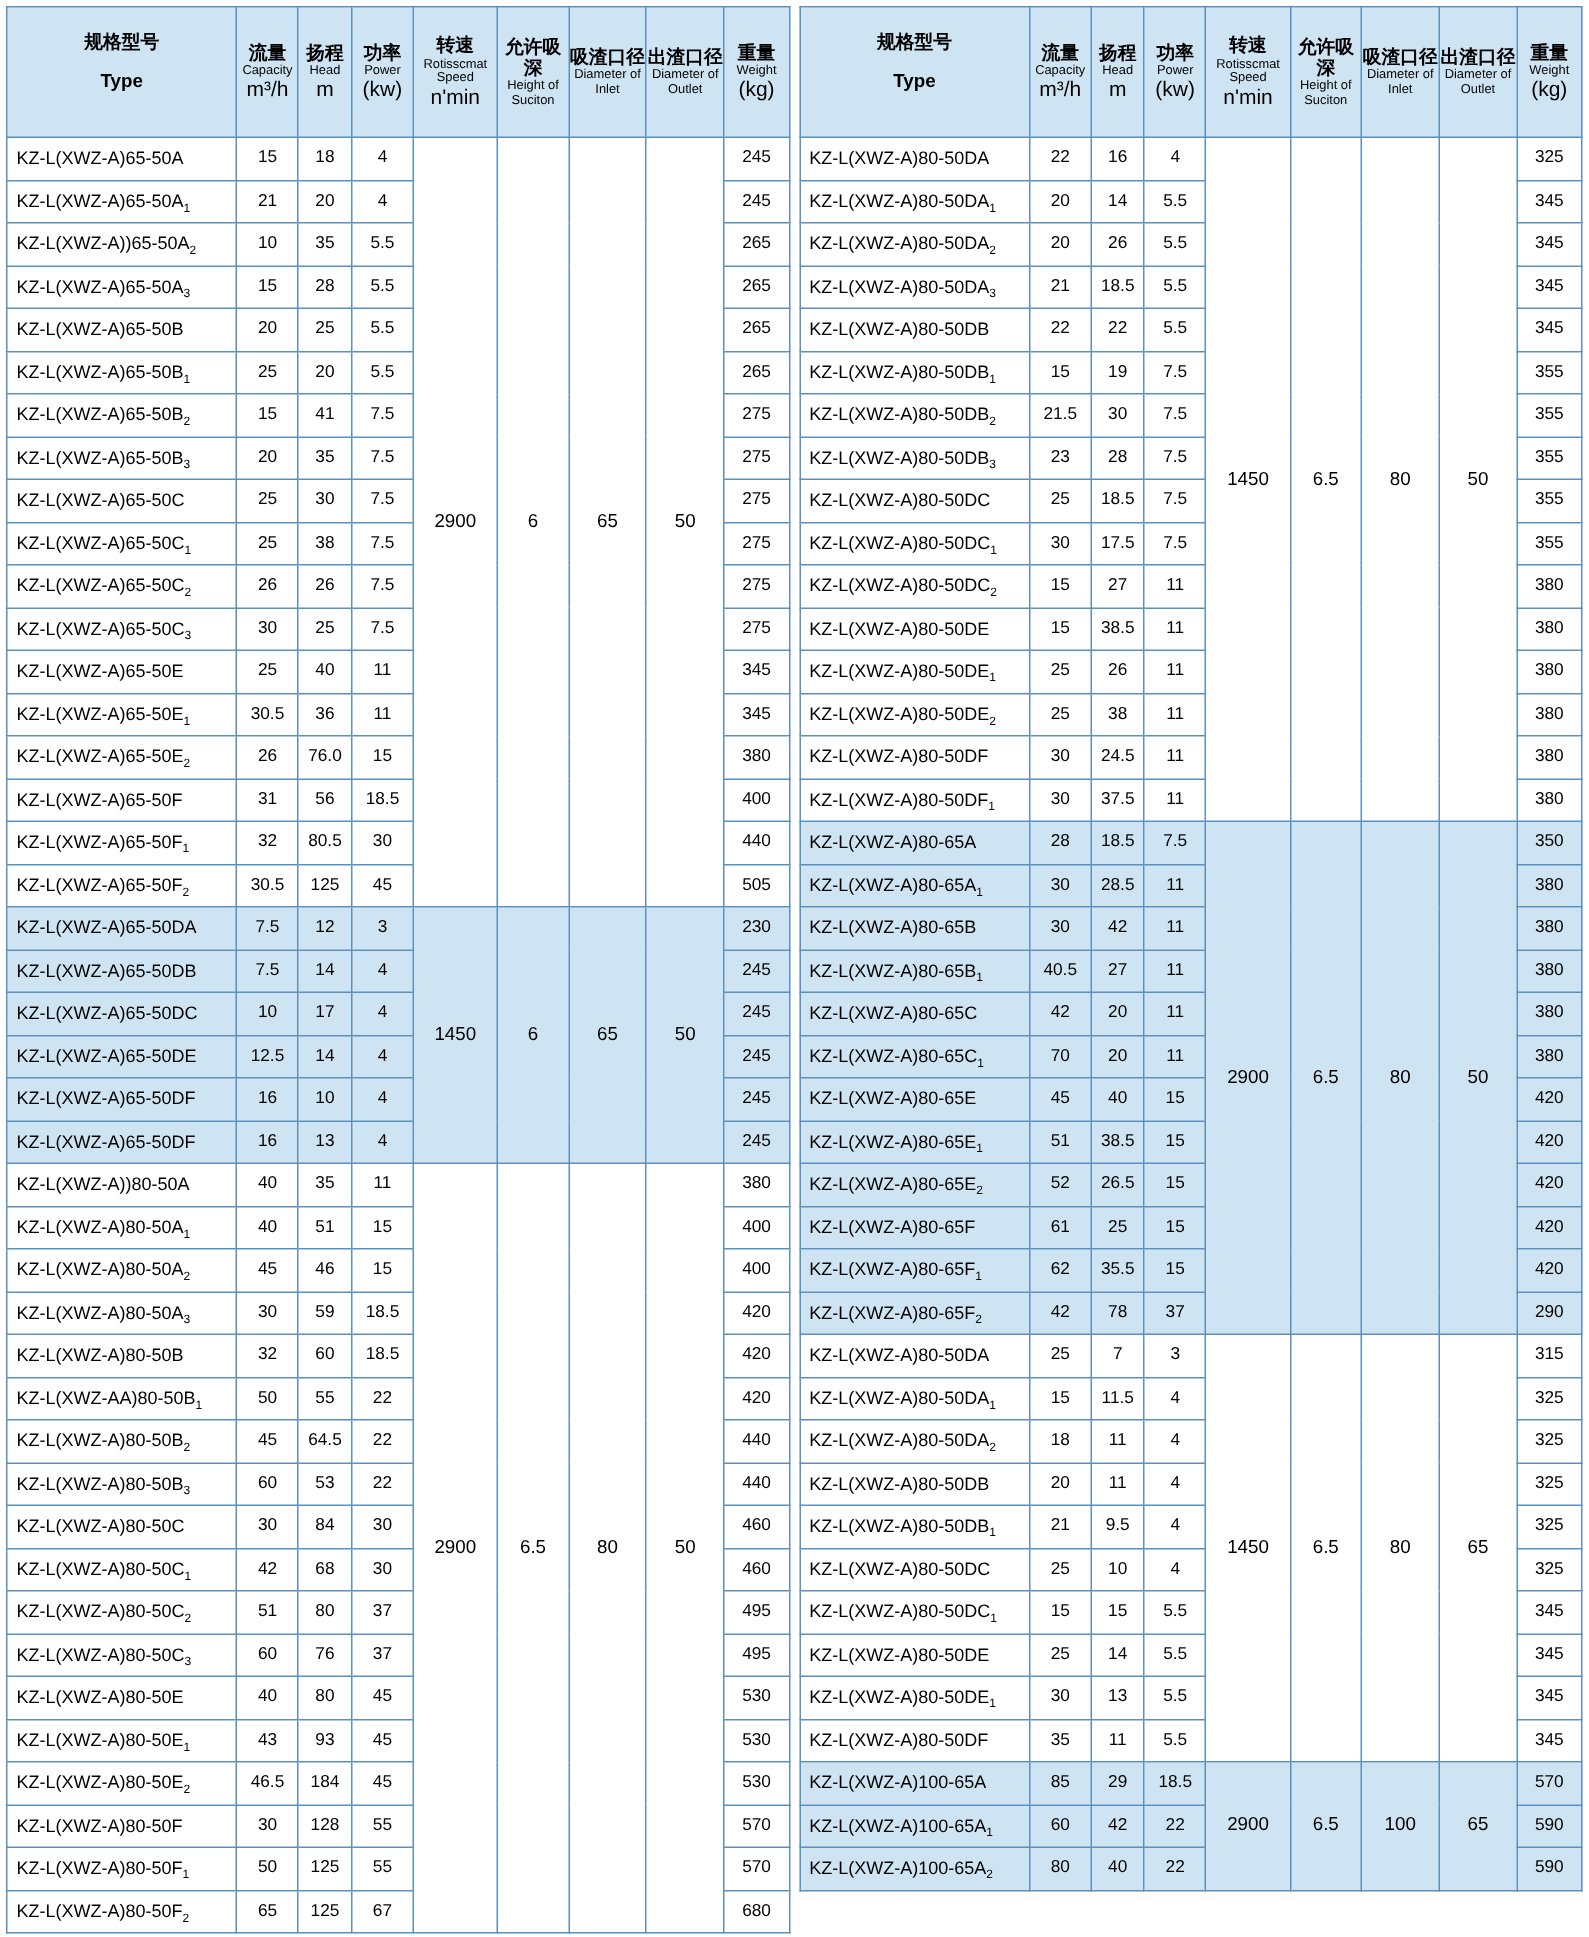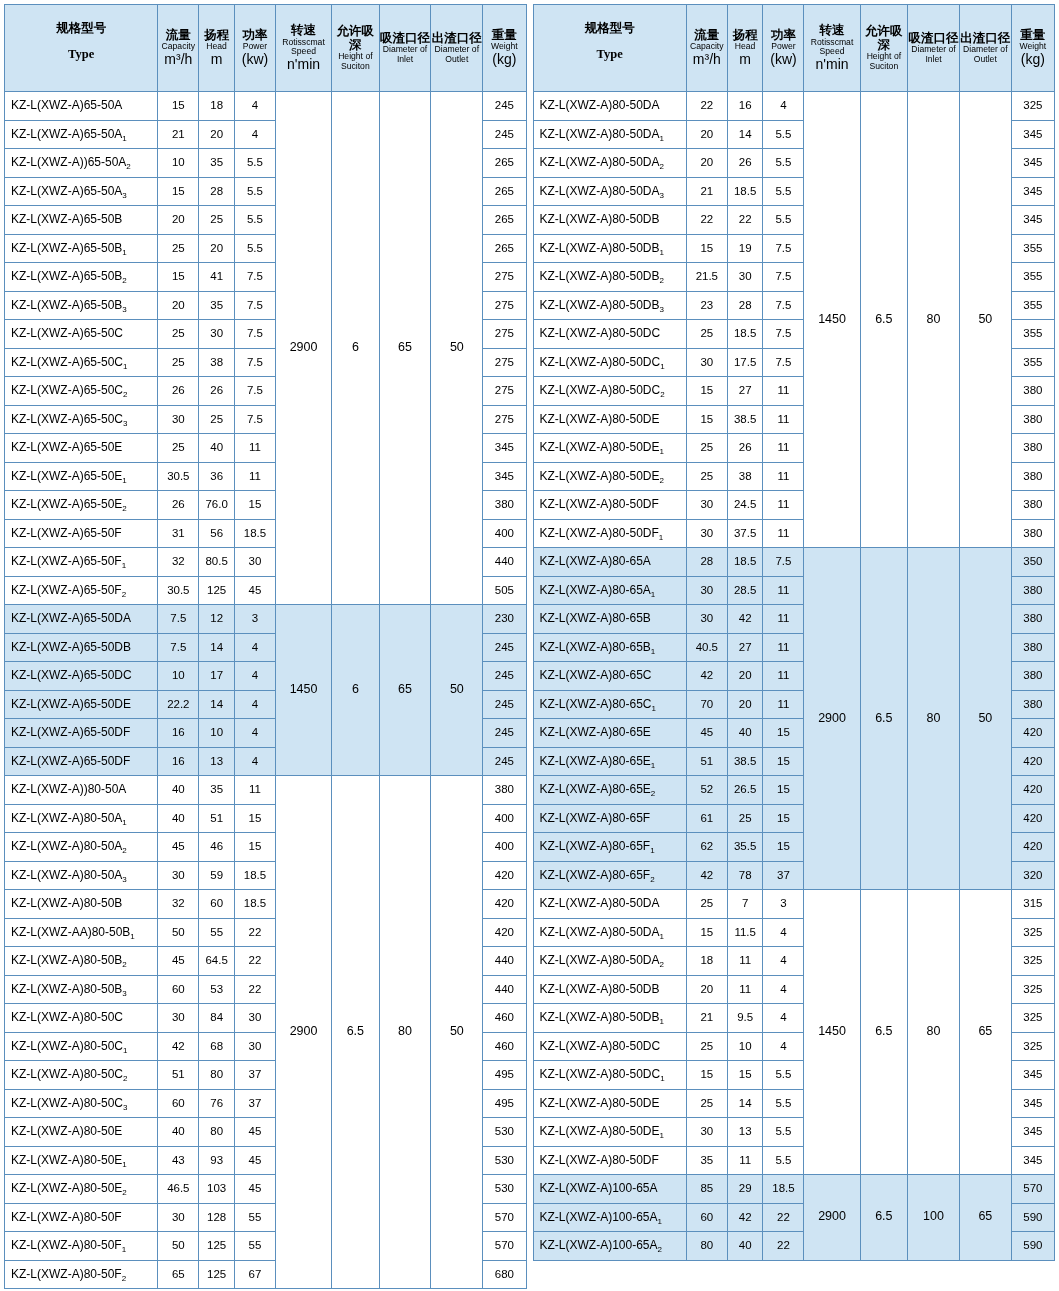--- a/index.html
+++ b/index.html
@@ -16,7 +16,7 @@
   tbody td{height:27.5px;}
   .hl{background:#cfe4f3;}
   .white{background:#ffffff;}
-  .hdr-type{height:86px;font-family:Liberation Serif, serif;}
+  .hdr-type{height:86px;}
   .hdr-type .hdr-cn{margin-bottom:12px;}
   sub{font-size:8px;vertical-align:baseline;position:relative;top:3px;}
   .merge{font-size:12.5px;}

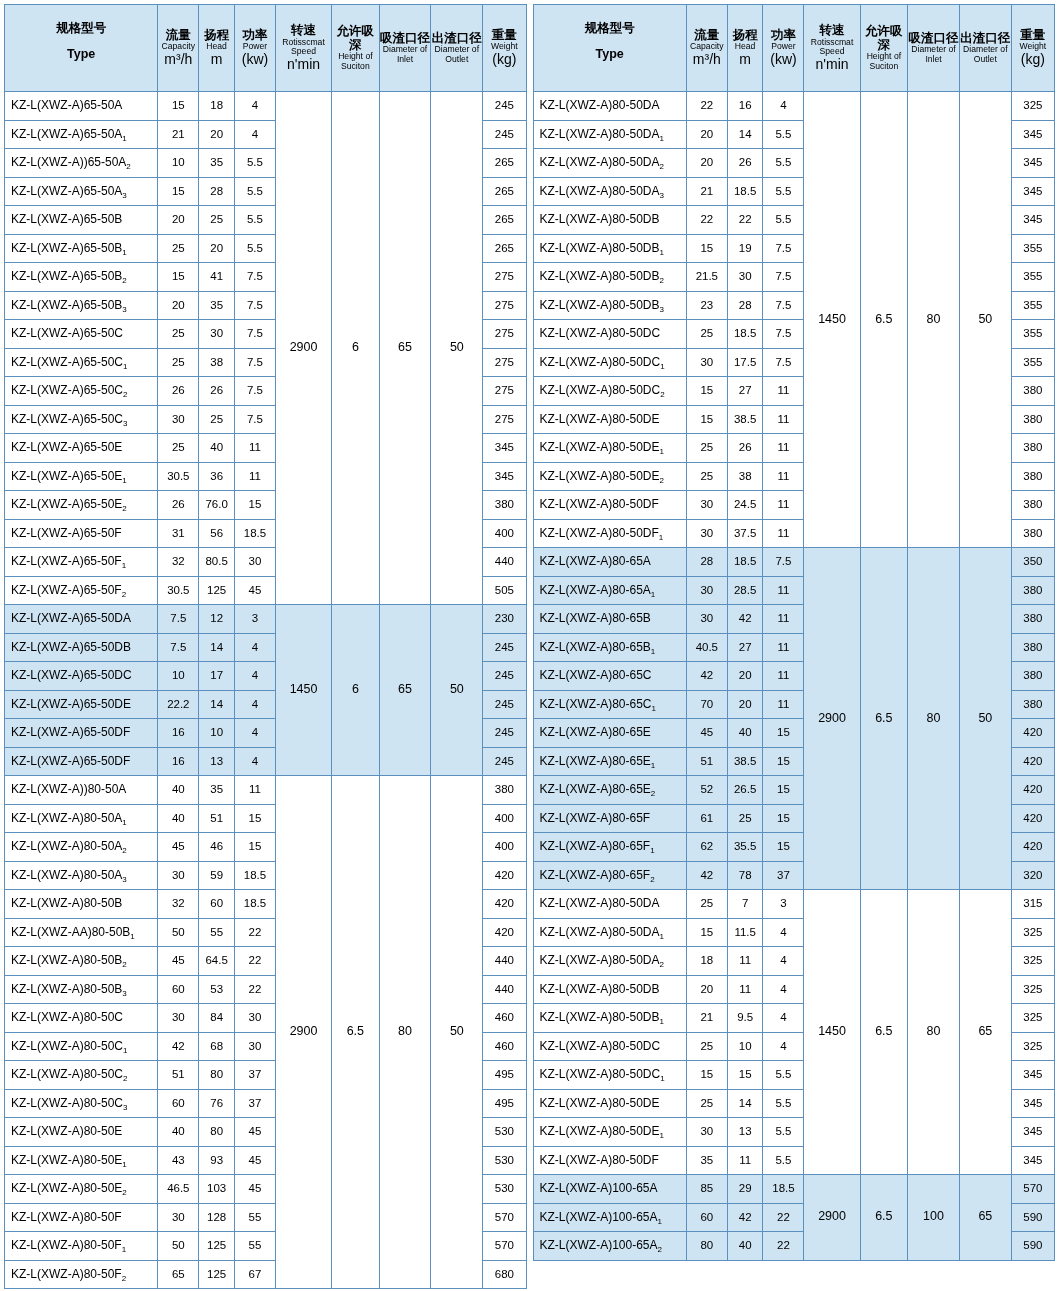--- a/index.html
+++ b/index.html
@@ -241,7 +241,7 @@
           </tr>
           <tr>
             <td class="type-col hl">KZ-L(XWZ-A)65-50DE</td>
-            <td class="hl">22.2</td>
+            <td class="hl">12.5</td>
             <td class="hl">14</td>
             <td class="hl">4</td>
             <td class="hl">245</td>

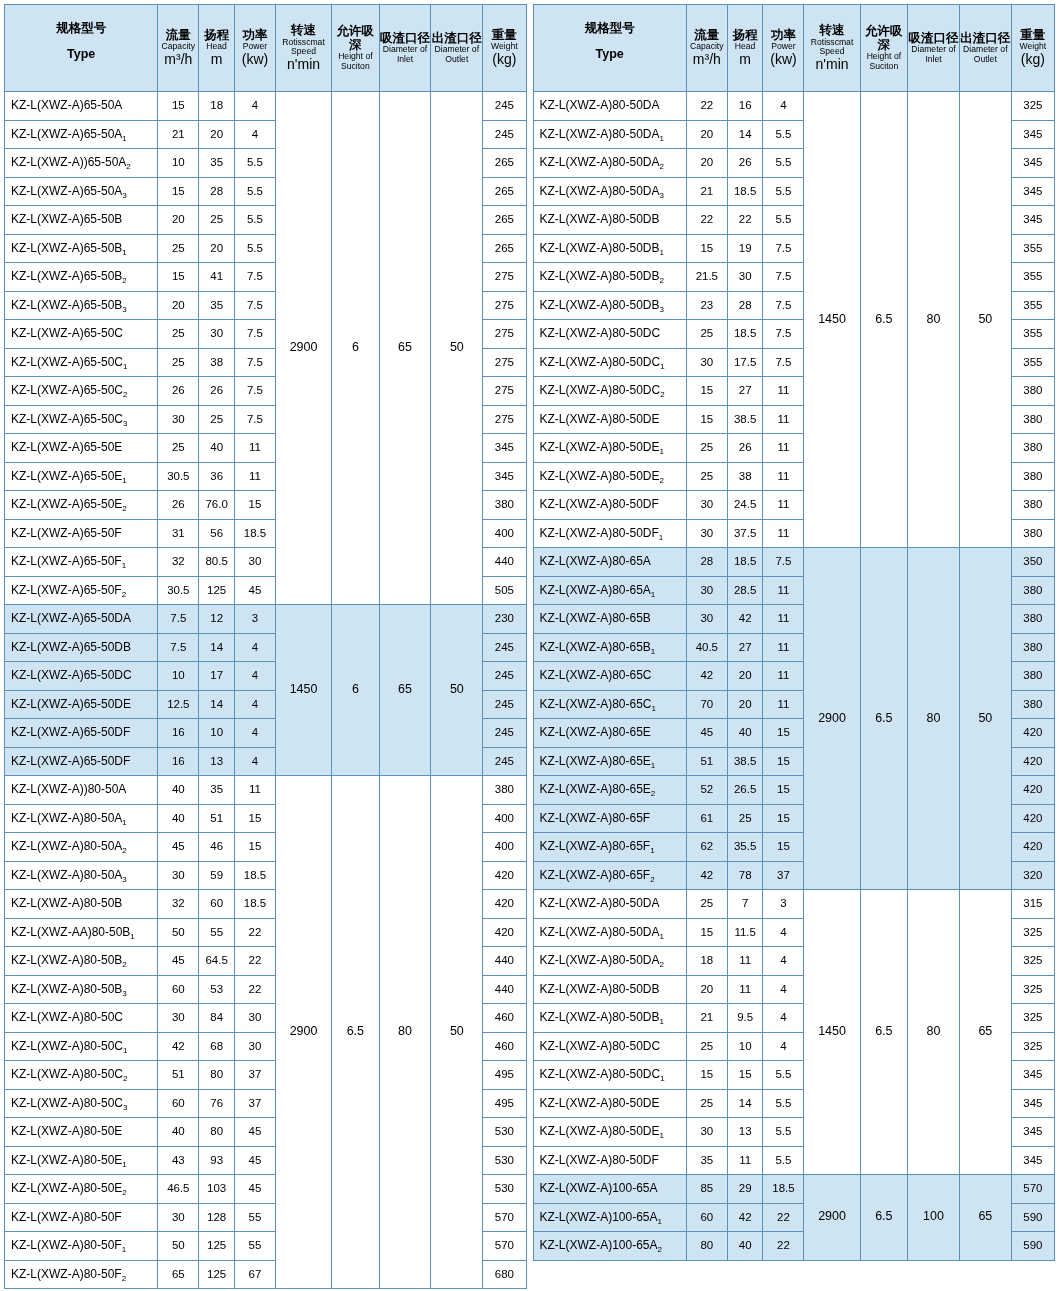--- a/index.html
+++ b/index.html
@@ -655,7 +655,7 @@
             <td class="hl">42</td>
             <td class="hl">78</td>
             <td class="hl">37</td>
-            <td class="hl">320</td>
+            <td class="hl">290</td>
           </tr>
           <tr>
             <td class="type-col white">KZ-L(XWZ-A)80-50DA</td>

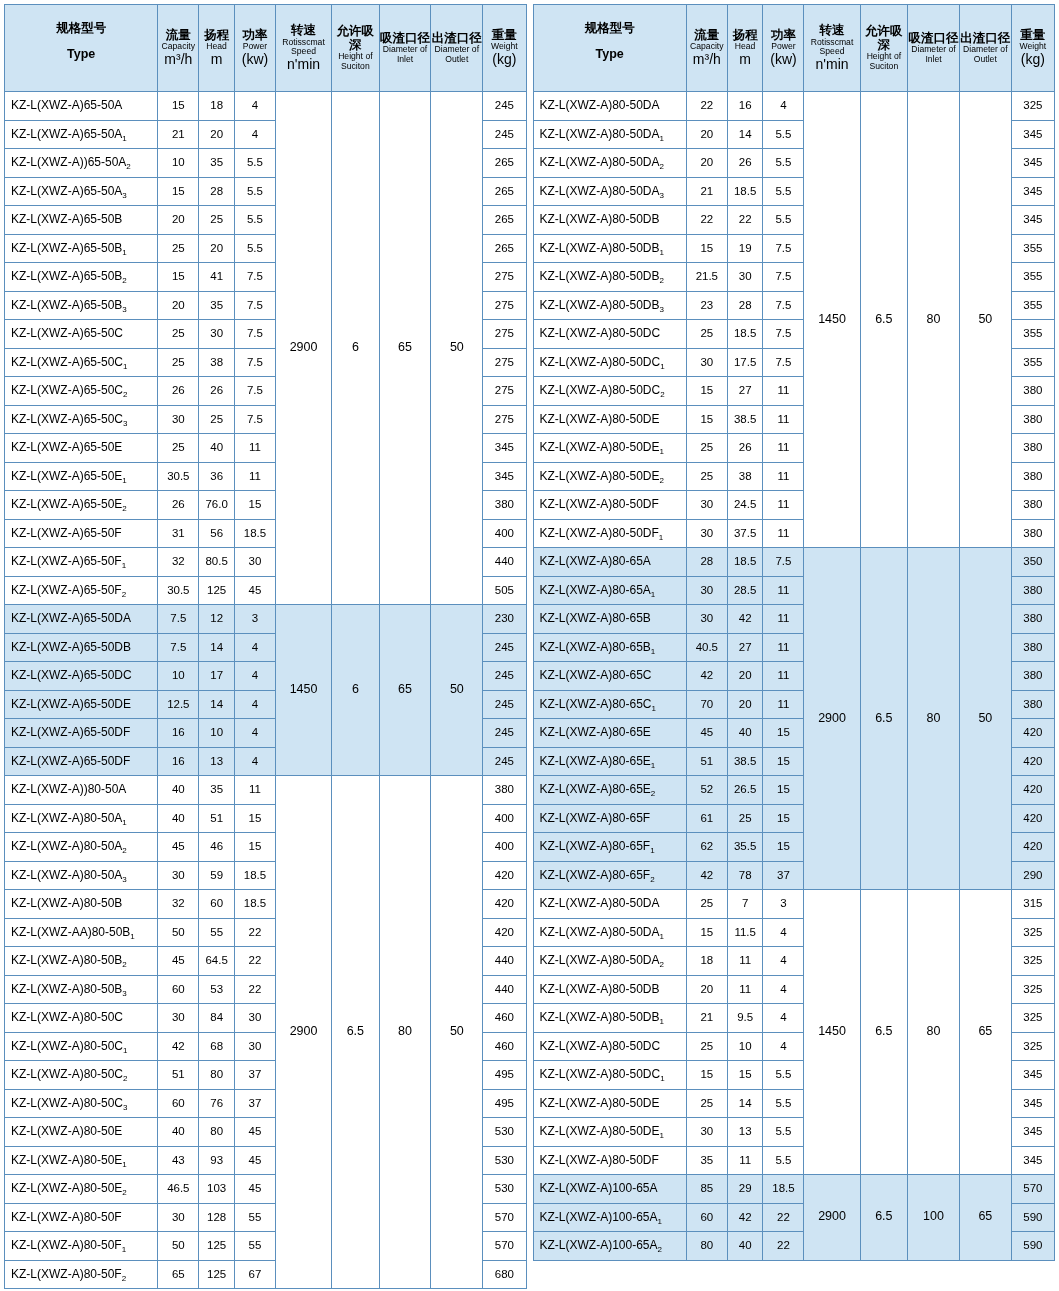--- a/index.html
+++ b/index.html
@@ -365,7 +365,7 @@
           <tr>
             <td class="type-col white">KZ-L(XWZ-A)80-50E<sub>2</sub></td>
             <td class="white">46.5</td>
-            <td class="white">103</td>
+            <td class="white">184</td>
             <td class="white">45</td>
             <td class="white">530</td>
           </tr>

